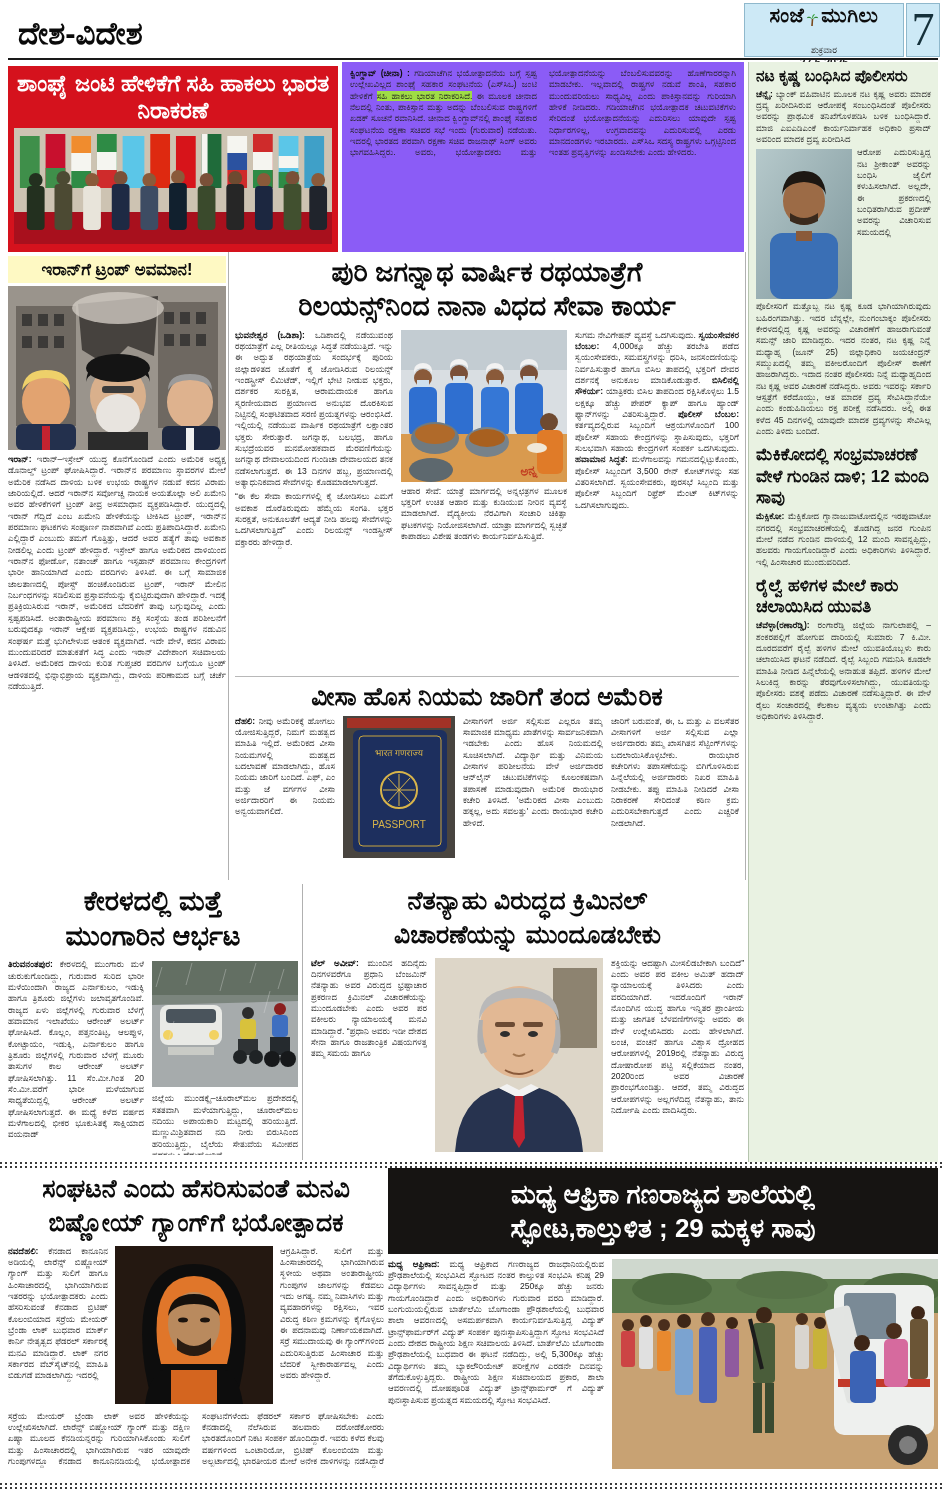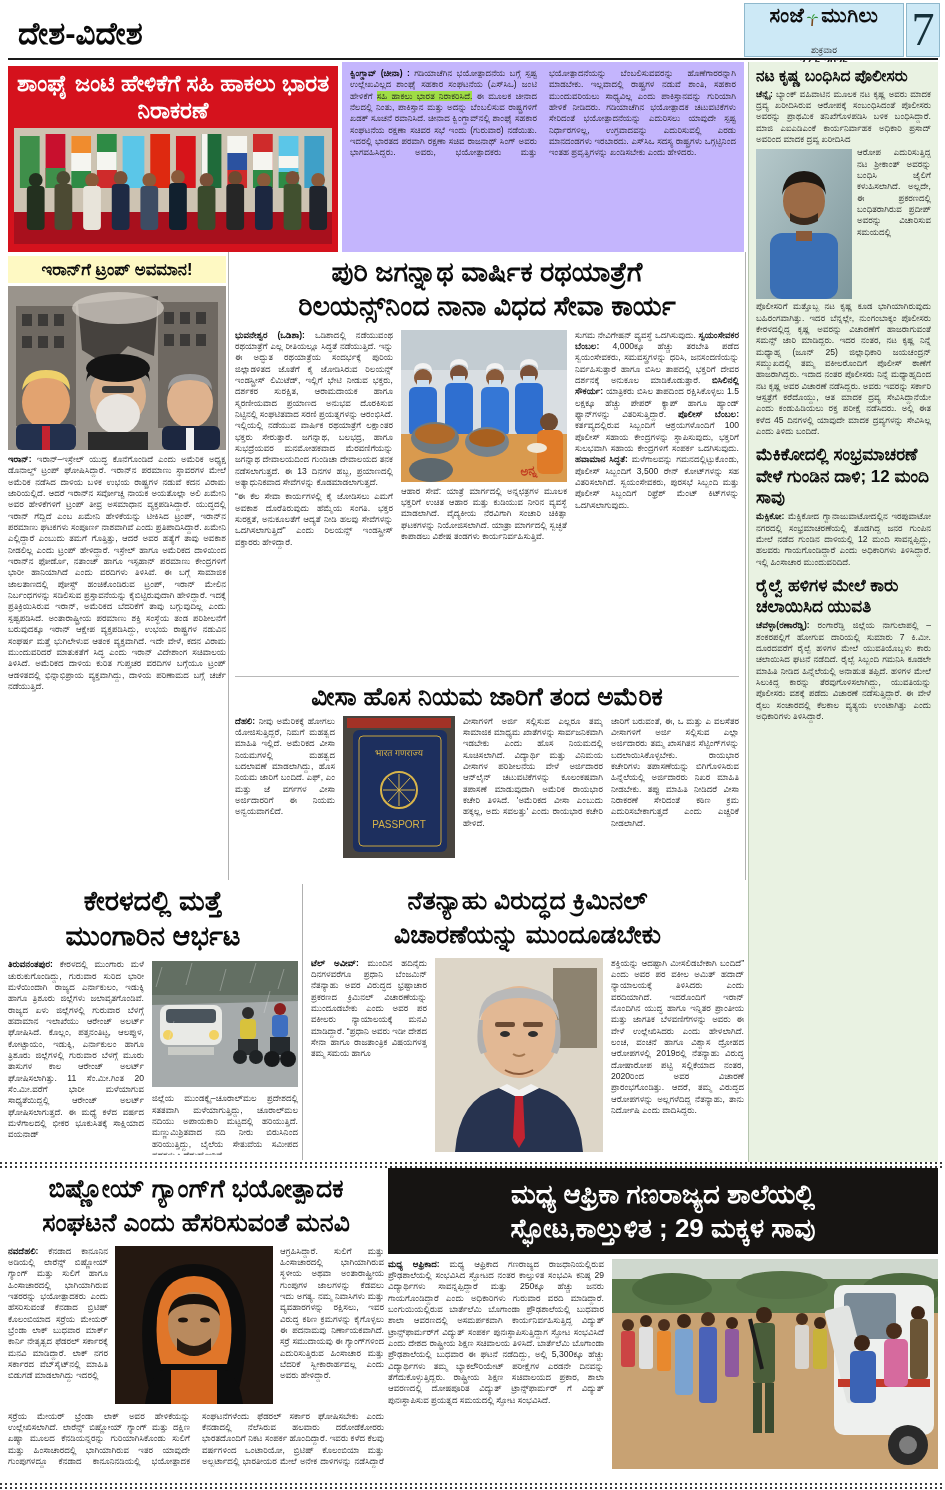--- a/index.html
+++ b/index.html
@@ -27,7 +27,7 @@
   .sco-box { background:#d5121d; padding:5px 6px 6px 6px; }
   .sco-head { color:#fff; font-weight:bold; font-size:22.5px; line-height:1.18; text-align:center; }
   
-  .cream { background:#c4b5fd; padding:6px 8px; }
+  .cream { background:#8b5cf6; padding:6px 8px; }
   .cols2 { column-count:2; column-gap:12px; }
   
   .green-rail { background:#e9f2e2; padding:5px 7px; border-left:1px solid #b5c4ae; }

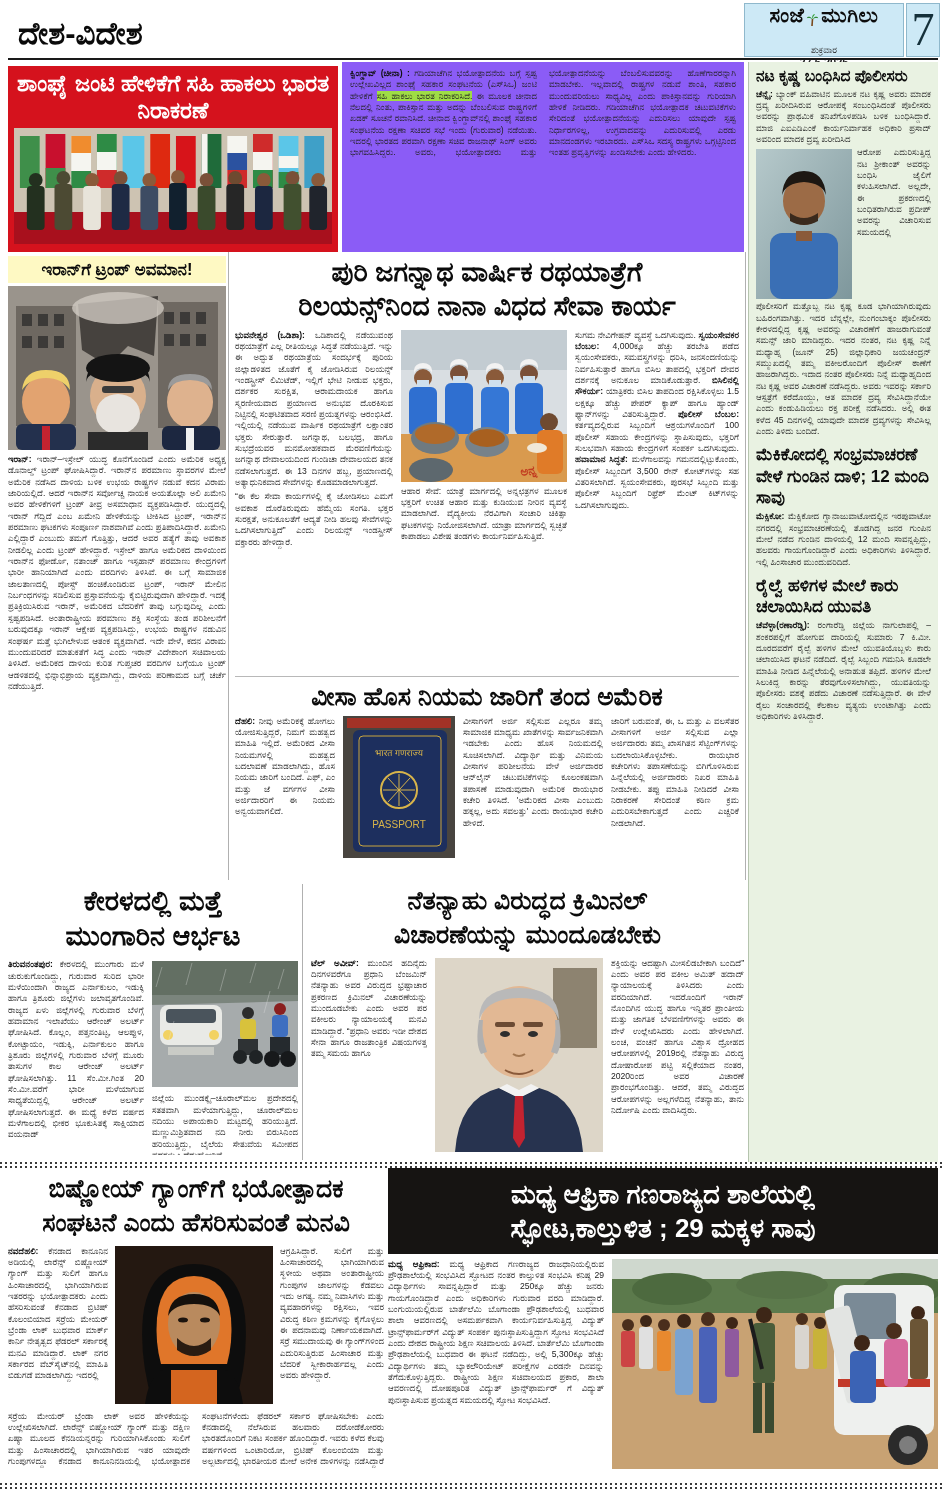--- a/index.html
+++ b/index.html
@@ -434,8 +434,8 @@
 
 <div class="abs" style="left:8px; top:1172px; width:376px; height:308px; overflow:hidden;">
   <div class="big-head" style="font-size:25px; line-height:1.35;">
+    <div>ಸಂಘಟನೆ ಎಂದು ಹೆಸರಿಸುವಂತೆ ಮನವಿ</div>
     <div>ಬಿಷ್ಣೋಯ್ ಗ್ಯಾಂಗ್‌ಗೆ ಭಯೋತ್ಪಾದಕ</div>
-    <div>ಸಂಘಟನೆ ಎಂದು ಹೆಸರಿಸುವಂತೆ ಮನವಿ</div>
   </div>
   <div class="flexrow" style="gap:7px; margin-top:6px; height:160px; overflow:hidden;">
     <div class="bt" style="width:100px; height:160px;">

